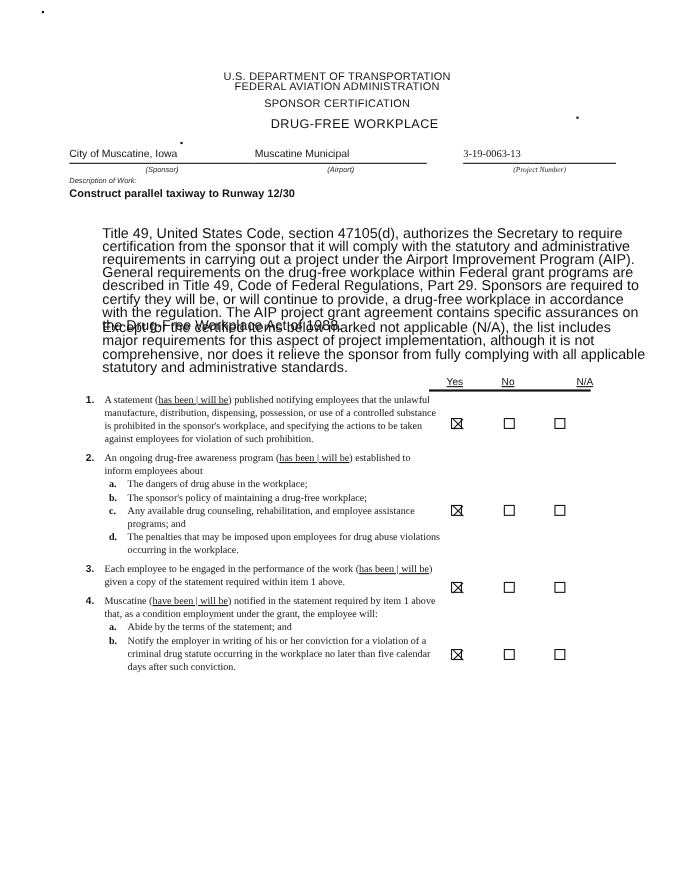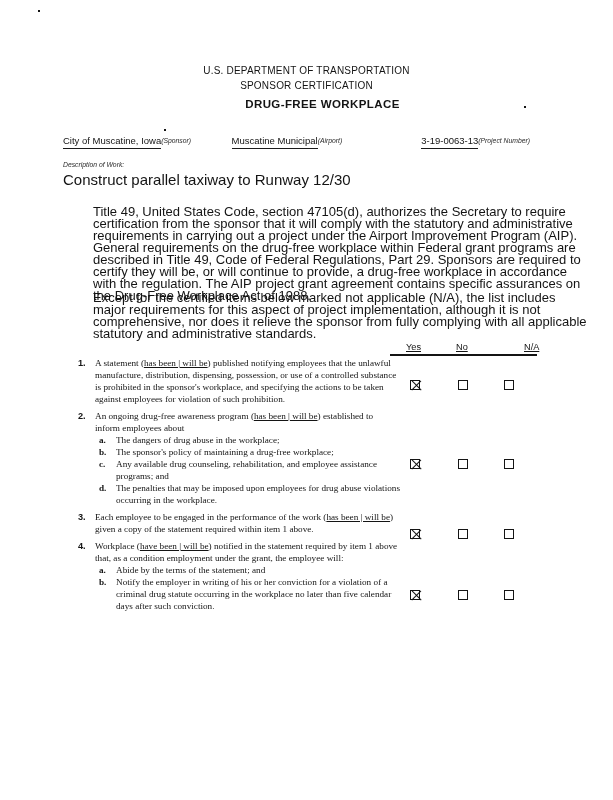--- a/index.html
+++ b/index.html
@@ -79,6 +79,7 @@
 
   <div class="hdr">
     <div class="hdr-small">U.S. DEPARTMENT OF TRANSPORTATION</div>
+    <div class="hdr-small">FEDERAL AVIATION ADMINISTRATION</div>
     <div class="hdr-gap"></div>
     <div class="hdr-small">SPONSOR CERTIFICATION</div>
     <div class="hdr-title">DRUG-FREE WORKPLACE</div>

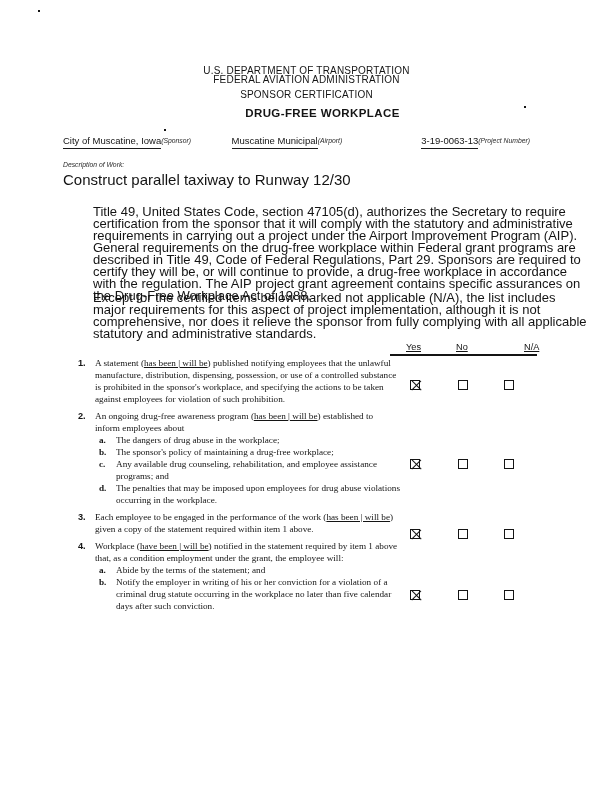--- a/index.html
+++ b/index.html
@@ -19,7 +19,7 @@
   .hdr { position:absolute; left:0; right:0; top:66; top:66px; text-align:center; }
   .hdr-small { font-size:10px; font-weight:normal; line-height:9px; letter-spacing:0.2px; }
   .hdr-gap { height:6px; }
-  .hdr-title { font-size:11.5px; font-weight:bold; letter-spacing:0.4px; margin-top:8px;margin-left:32px; }
+  .hdr-title { font-size:11.5px; font-weight:normal; letter-spacing:0.4px; margin-top:8px;margin-left:32px; }
 
   
   .fields { position:absolute; left:63px; top:135px; width:497px; display:flex; }

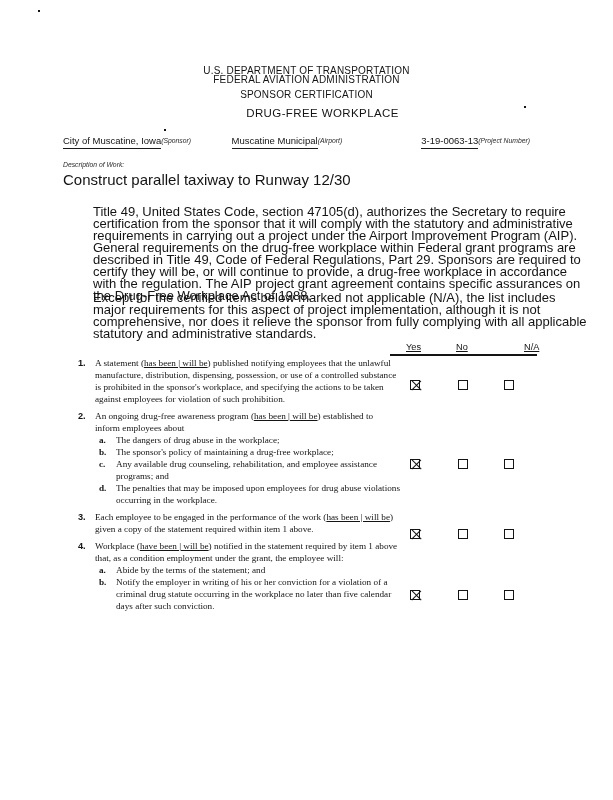--- a/index.html
+++ b/index.html
@@ -23,7 +23,7 @@
 
   
   .fields { position:absolute; left:63px; top:135px; width:497px; display:flex; }
-  .field { display:flex; flex-direction:row; }
+  .field { display:flex; flex-direction:column; }
   .f1 { width:170px; }
   .f2 { width:158px; }
   .f3 { width:140px; margin-left:33px; }

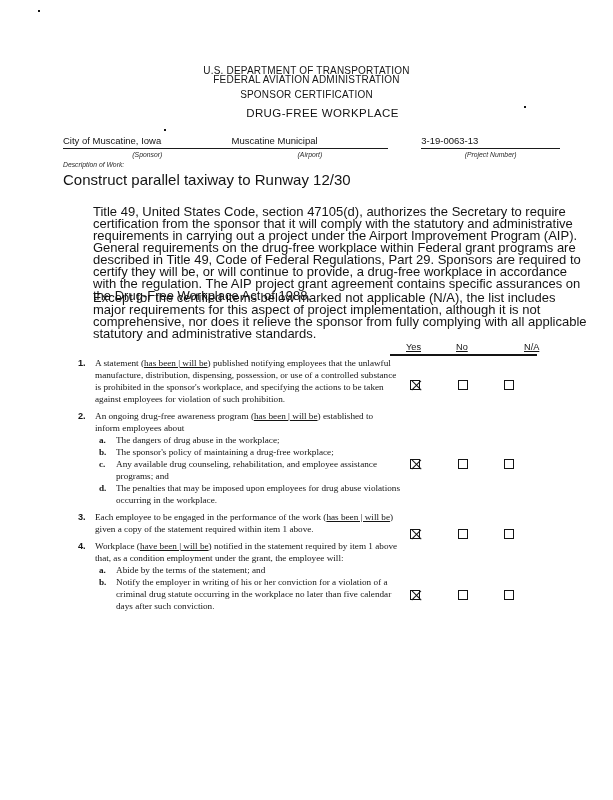--- a/index.html
+++ b/index.html
@@ -26,7 +26,7 @@
   .field { display:flex; flex-direction:column; }
   .f1 { width:170px; }
   .f2 { width:158px; }
-  .f3 { width:140px; margin-left:33px; }
+  .f3 { width:140px; margin-left:33px;font-family:Liberation Serif, serif; }
   .f-val { font-size:9.5px; line-height:12px; padding-bottom:1px; border-bottom:1.6px solid #1a1a1a; white-space:nowrap; }
   .f-lbl { font-size:6.8px; font-style:italic; text-align:center; margin-top:2px; color:#2a2a2a; }
 

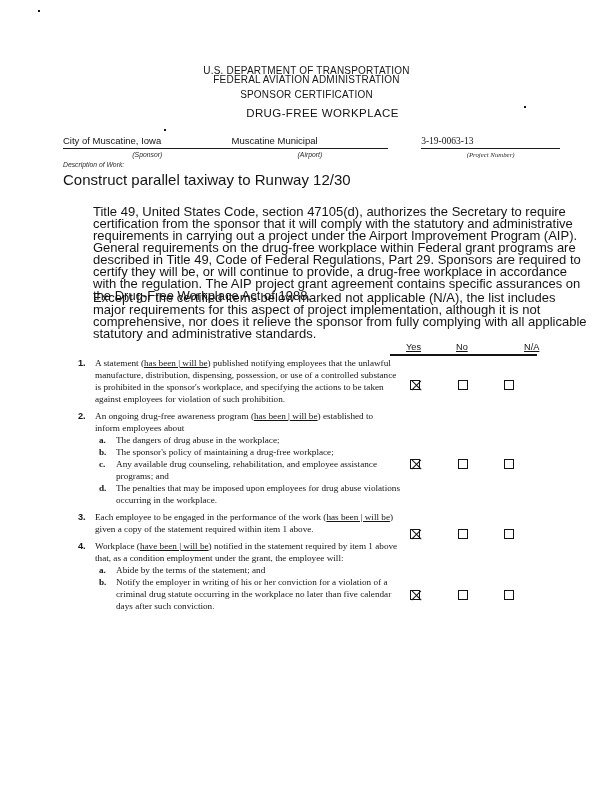--- a/index.html
+++ b/index.html
@@ -33,7 +33,7 @@
   
   .desc { position:absolute; left:63px; top:161px; }
   .desc-lbl { font-size:6.8px; font-style:italic; color:#2a2a2a; }
-  .desc-val { font-size:15px; font-weight:normal; margin-top:3px; }
+  .desc-val { font-size:10px; font-weight:bold; margin-top:3px; }
 
   
   .para { position:absolute; left:63px; width:497px; font-size:13px; line-height:12px;margin-left:30px; }

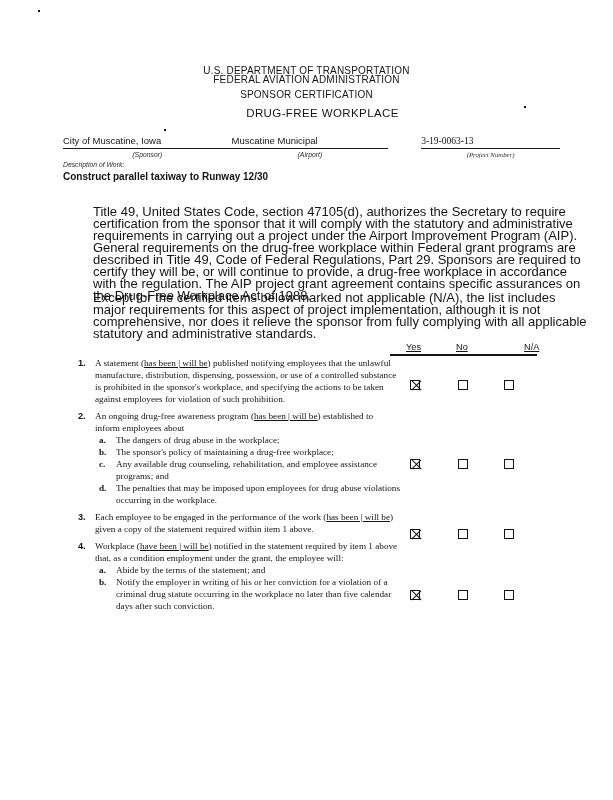--- a/index.html
+++ b/index.html
@@ -153,7 +153,7 @@
     <div class="item">
       <span class="num">4.</span>
       <div class="body">
-        <span>Workplace (</span><span class="u">have been | will be</span><span>) notified in the statement required by item 1 above that, as a condition employment under the grant, the employee will:</span>
+        <span>Muscatine (</span><span class="u">have been | will be</span><span>) notified in the statement required by item 1 above that, as a condition employment under the grant, the employee will:</span>
         <div class="subs">
           <div class="sub">
               <span class="sub-num">a.</span>

